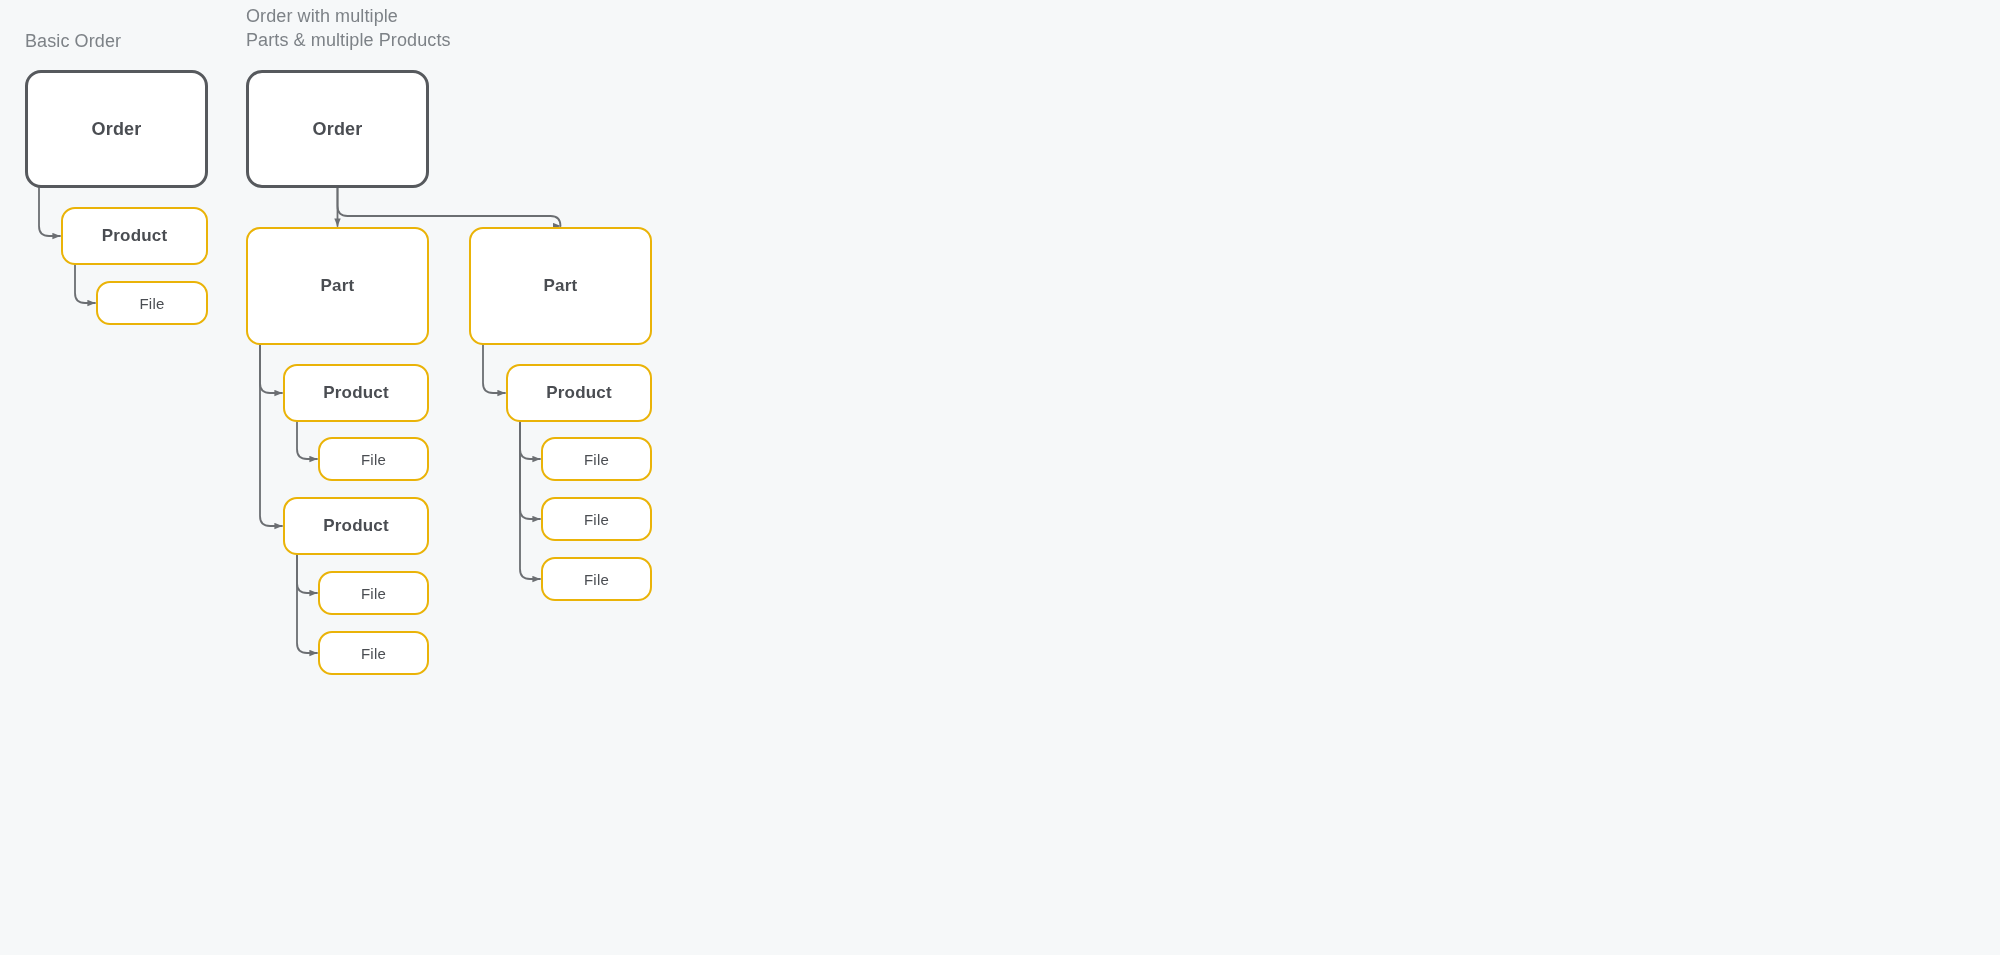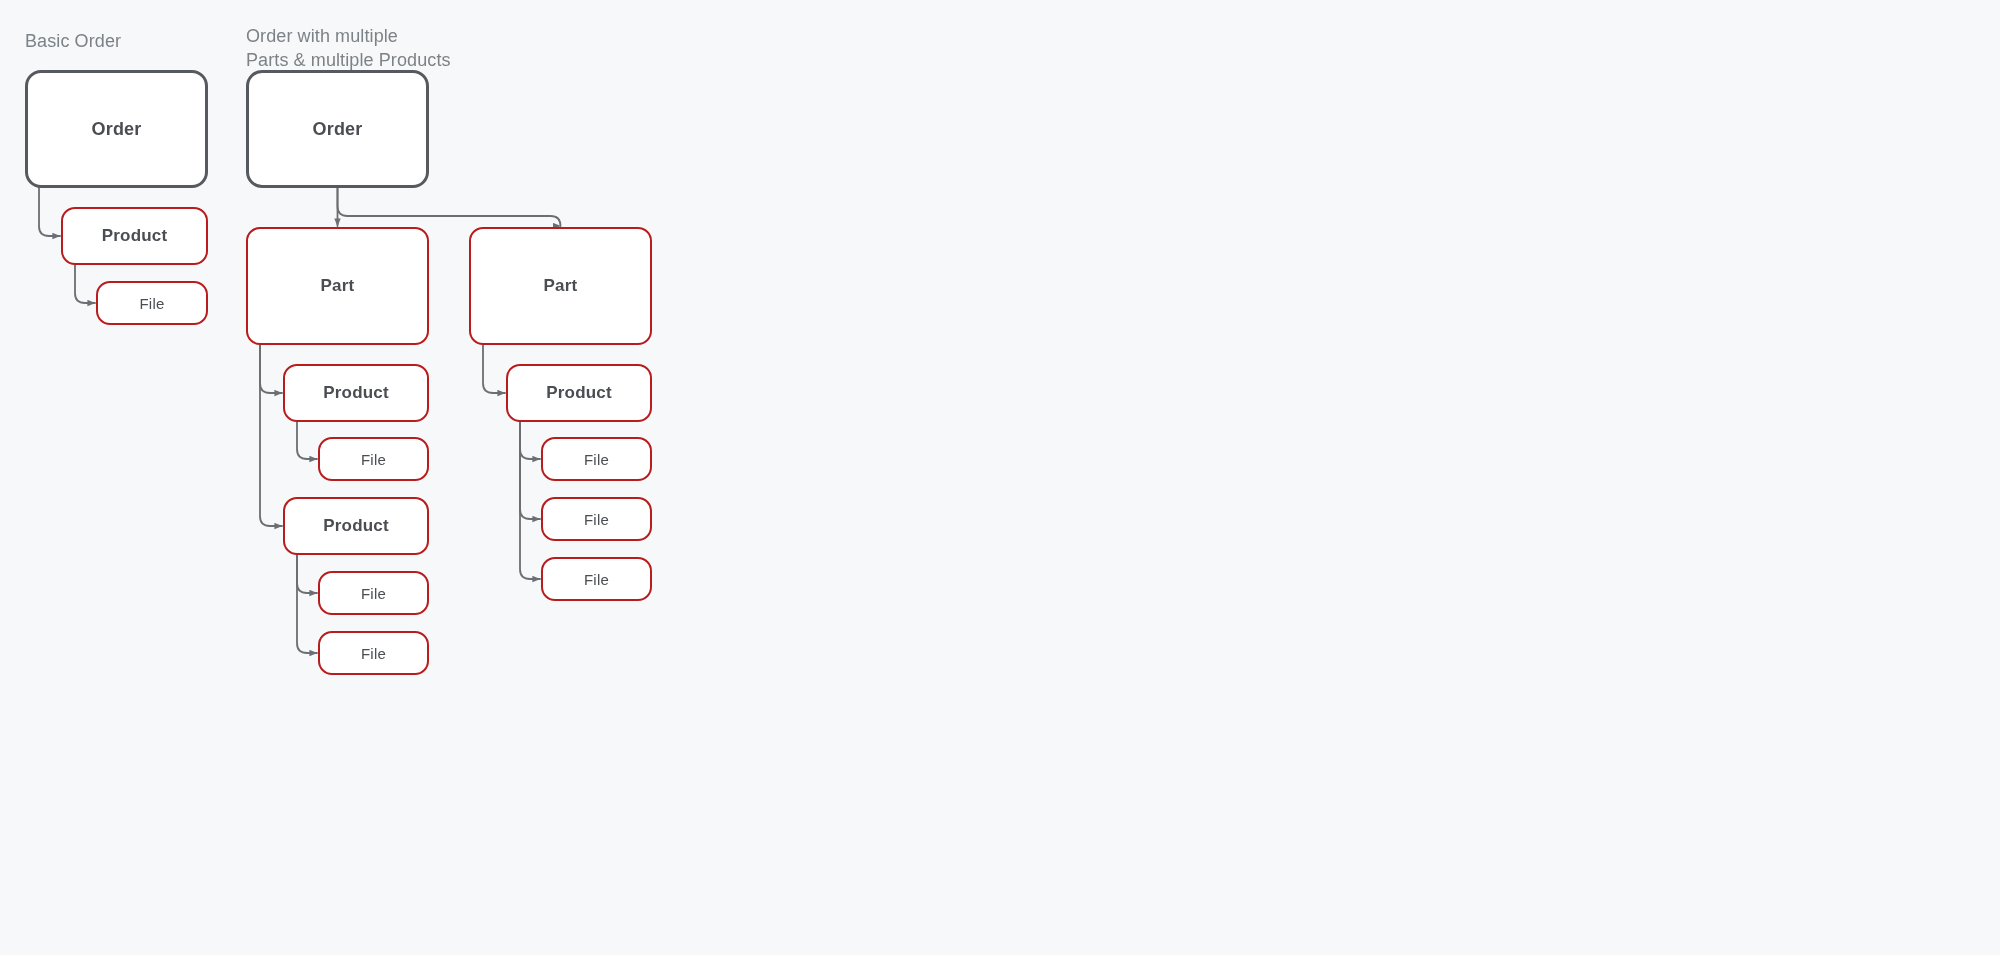--- a/index.html
+++ b/index.html
@@ -99,7 +99,7 @@
 
   <div id="titles">
       <div class="section-title" style="left: 25px; top: 29px;">Basic Order</div>
-      <div class="section-title" style="left: 246px; top: 24px;">Order with multiple
+      <div class="section-title" style="left: 246px; top: 4px;">Order with multiple
 Parts &amp; multiple Products</div>
     </div>
   <div id="nodes">

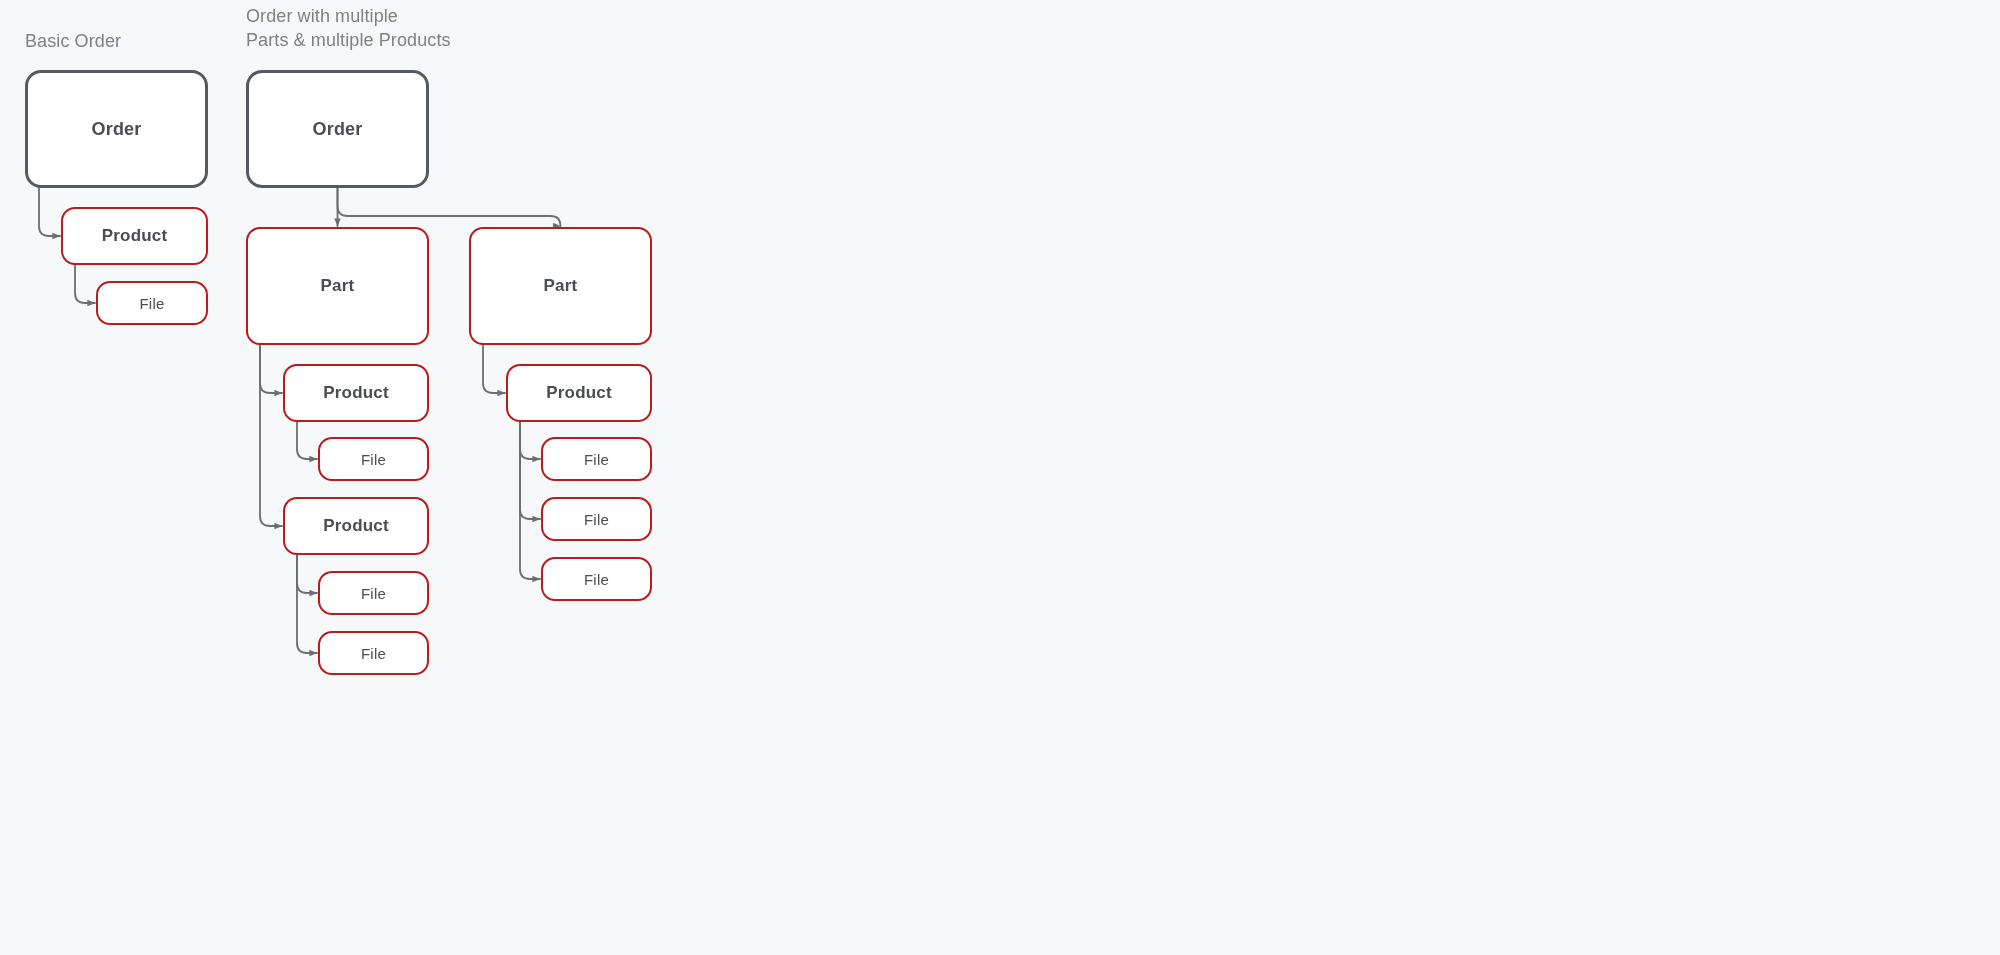--- a/index.html
+++ b/index.html
@@ -42,7 +42,7 @@
     position: absolute;
     box-sizing: border-box;
     background: #ffffff;
-    border: 2px solid #b91c1c;
+    border: 2px solid #eab308;
     border-radius: 14px;
     display: flex;
     align-items: center;

